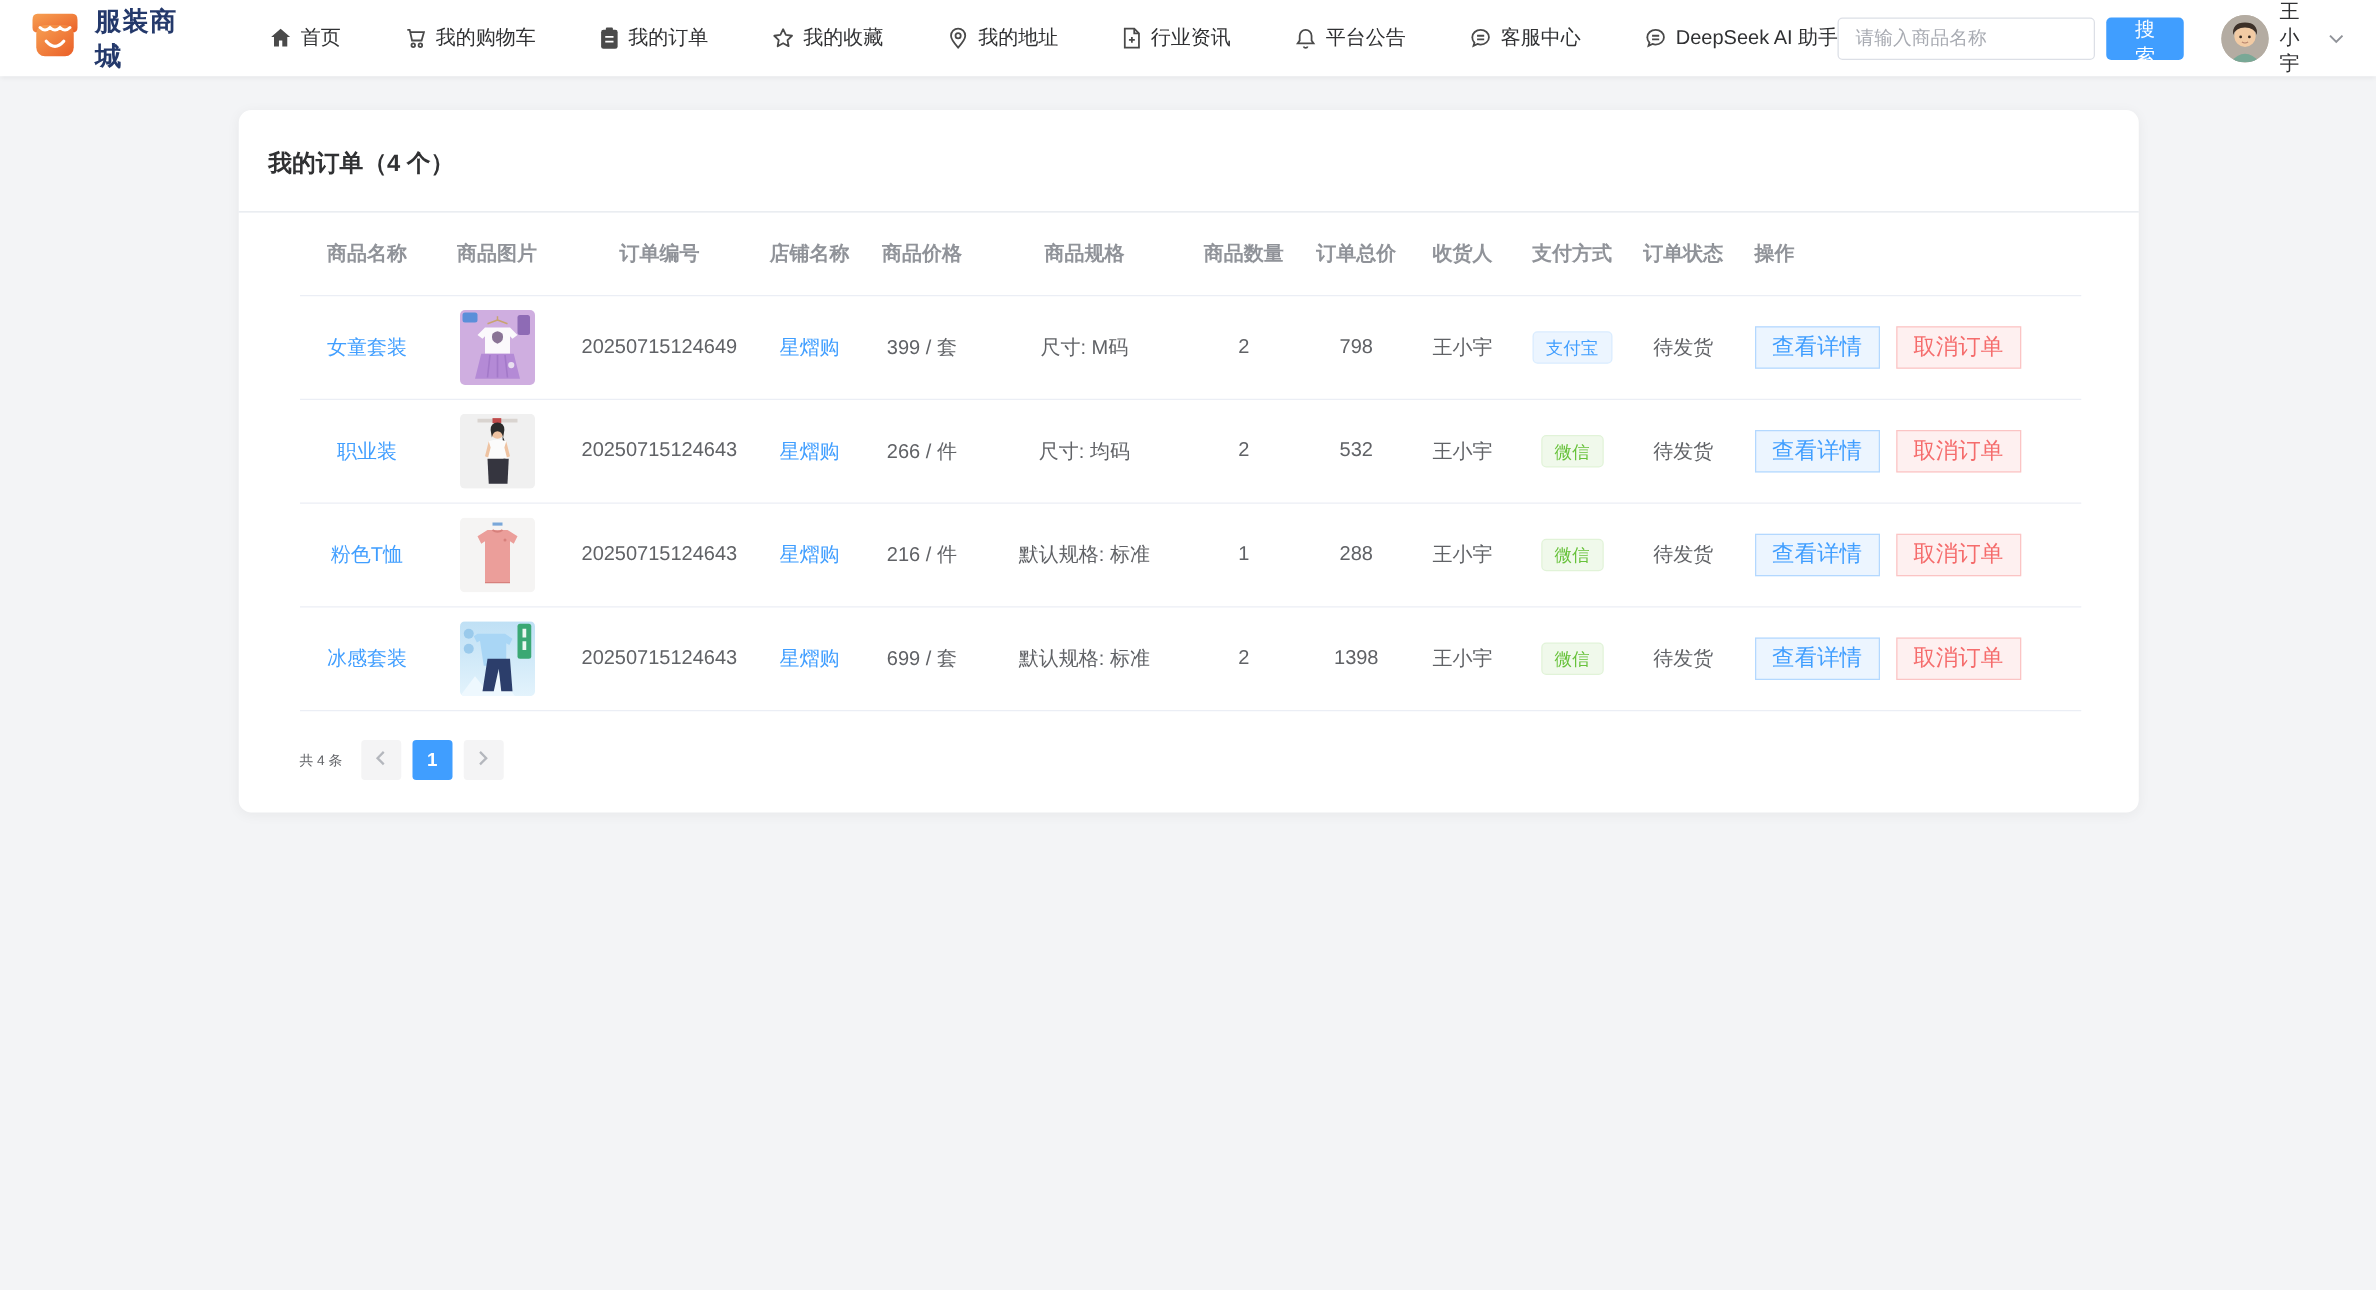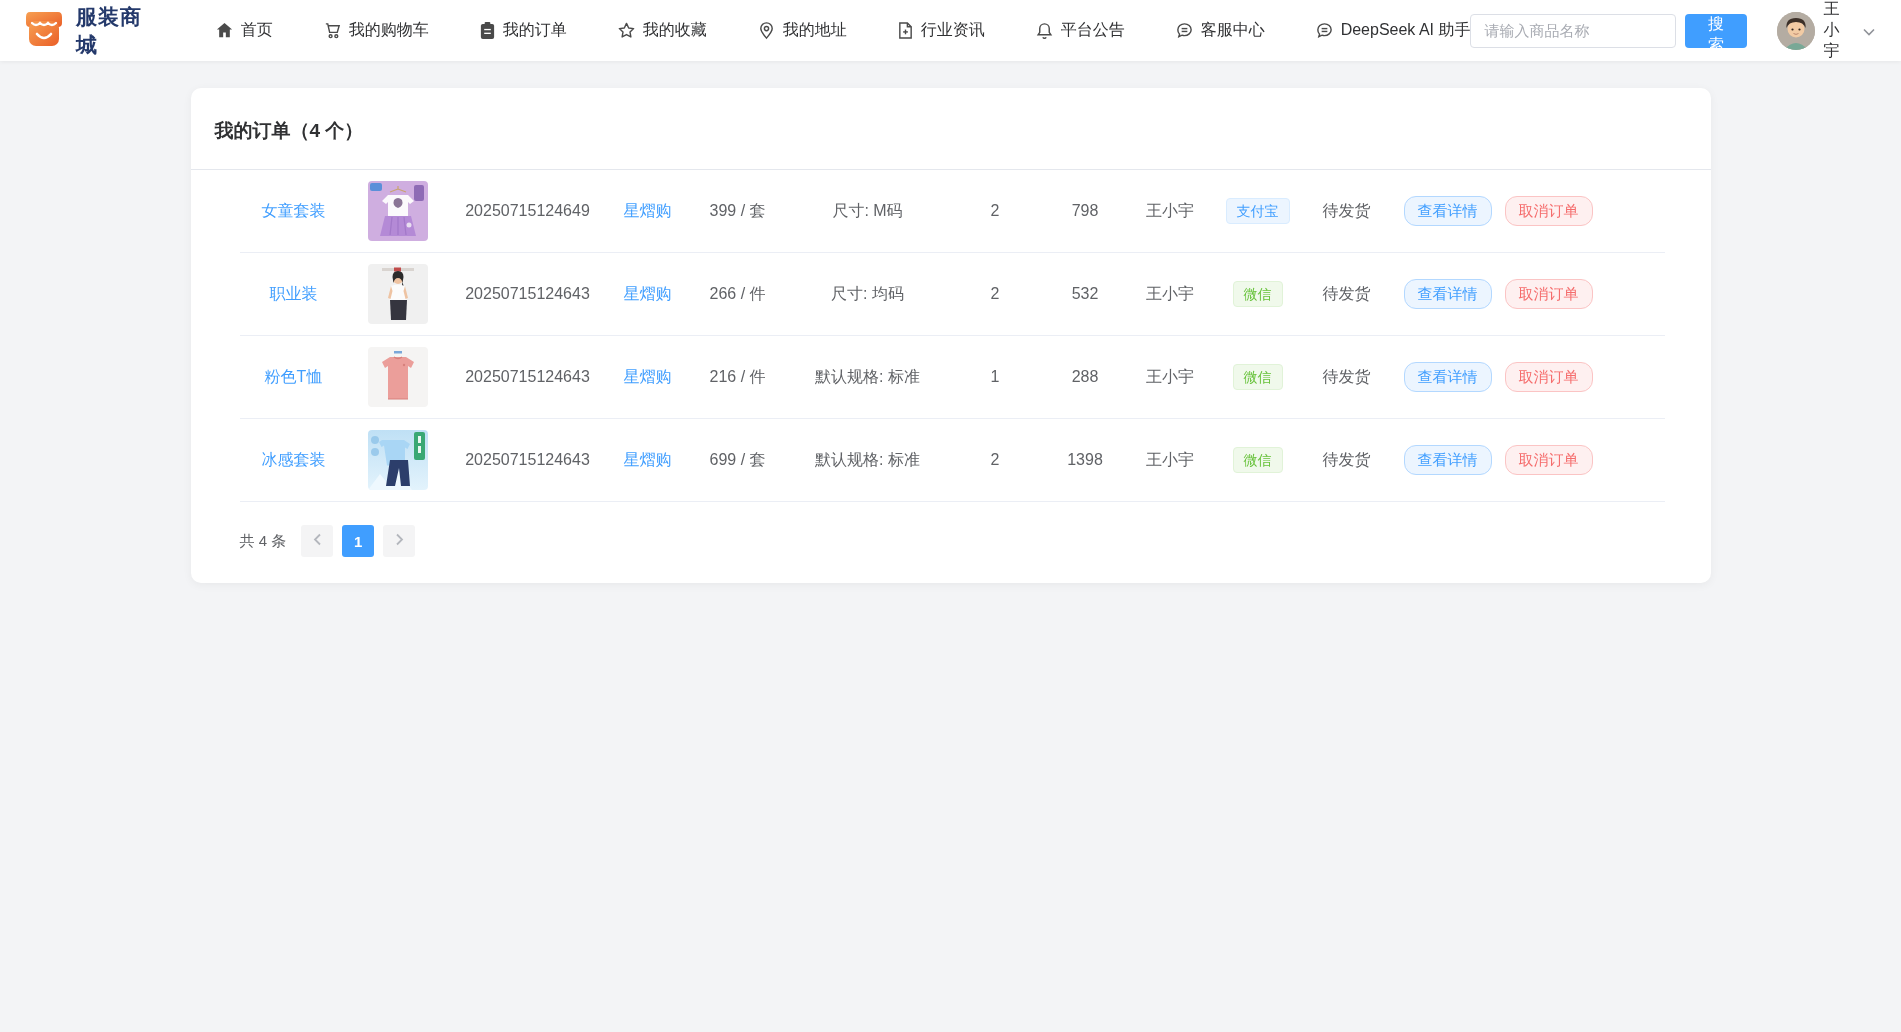--- a/index.html
+++ b/index.html
@@ -187,6 +187,20 @@
   <div class="card-title">我的订单（4 个）</div>
 
   <div class="table-wrap">
+    <div class="t-head">
+      <div class="cell">商品名称</div>
+      <div class="cell">商品图片</div>
+      <div class="cell">订单编号</div>
+      <div class="cell">店铺名称</div>
+      <div class="cell">商品价格</div>
+      <div class="cell">商品规格</div>
+      <div class="cell">商品数量</div>
+      <div class="cell">订单总价</div>
+      <div class="cell">收货人</div>
+      <div class="cell">支付方式</div>
+      <div class="cell">订单状态</div>
+      <div class="cell ops">操作</div>
+    </div>
 
     <div class="t-row">
       <div class="cell link">女童套装</div>

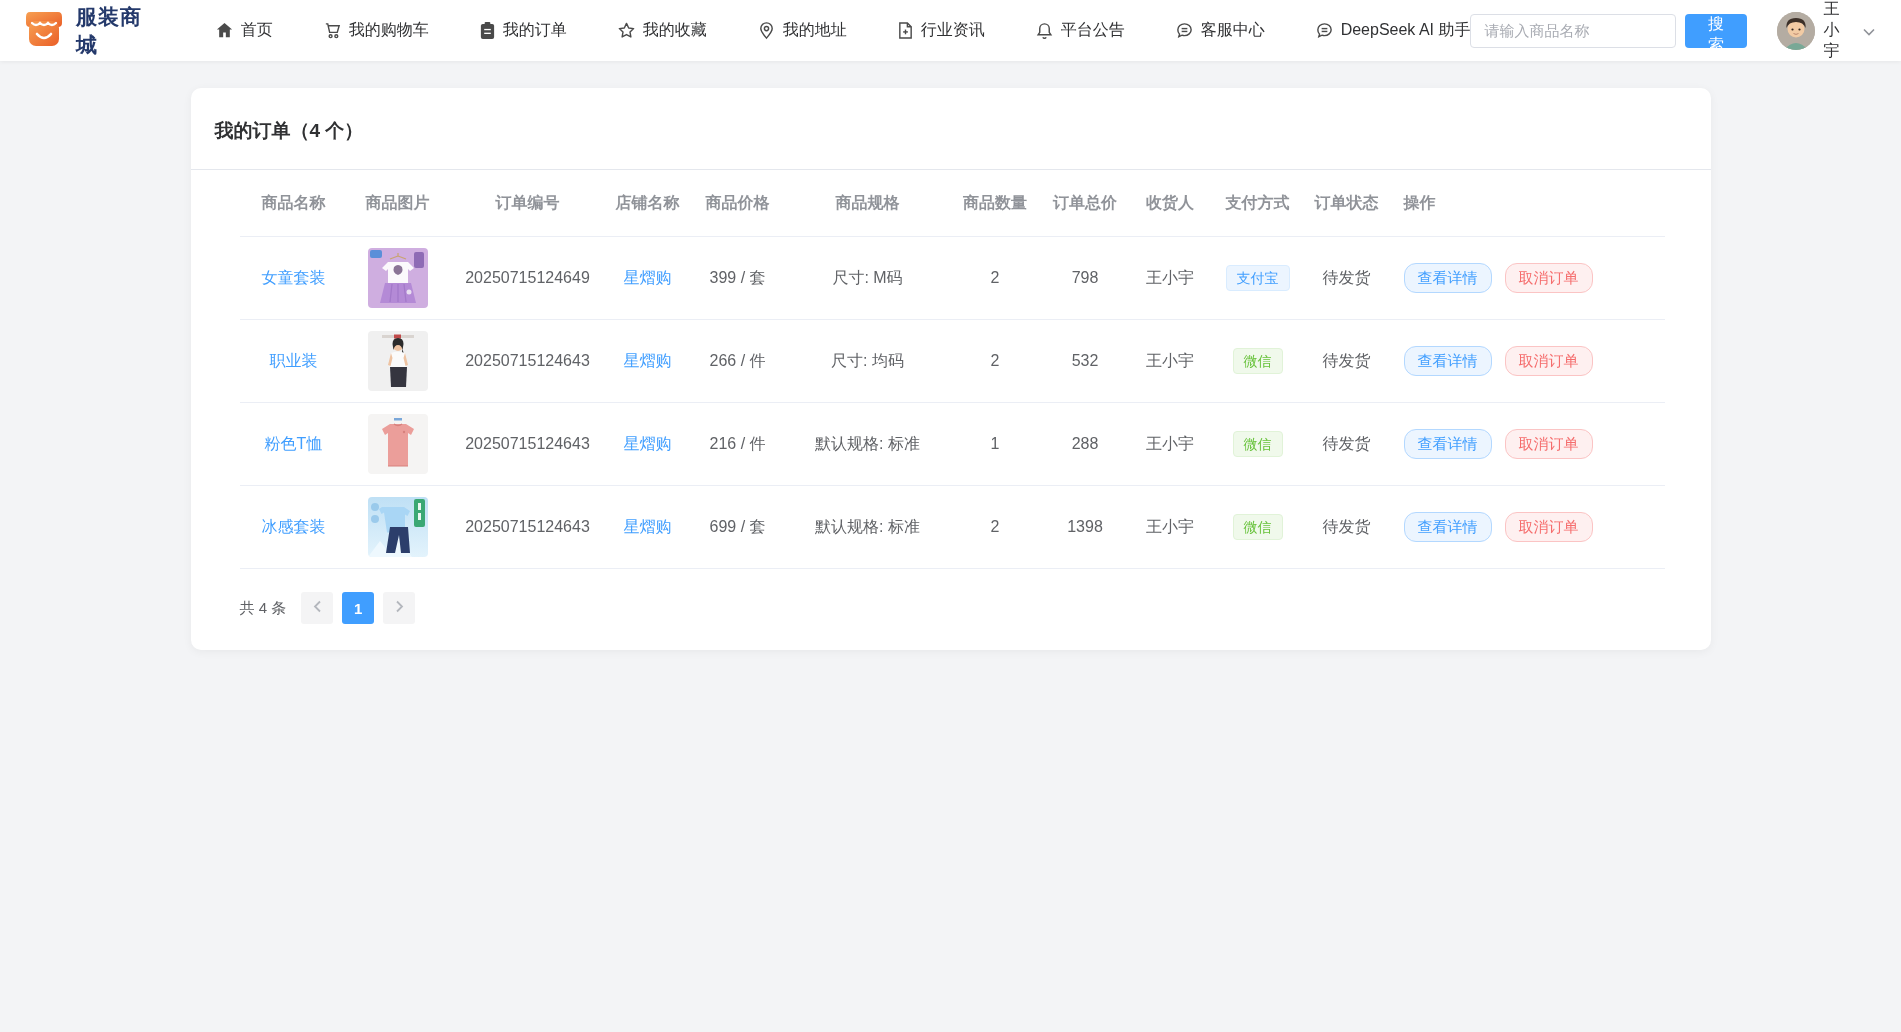--- a/index.html
+++ b/index.html
@@ -39,7 +39,7 @@
   .tag { display:inline-block; font-size:14px; padding:4px 10px; border-radius:4px; line-height:1.15; }
   .tag-blue { color:#409eff; background:#ecf5ff; border:1px solid #d9ecff; }
   .tag-green { color:#67c23a; background:#f0f9eb; border:1px solid #e1f3d8; }
-  .btn-sm { font-size:15px; padding:6px 13px; border-radius:12px; cursor:pointer; font-family:inherit; line-height:1.1; }
+  .btn-sm { font-size:18px; padding:6px 13px; border-radius:0; cursor:pointer; font-family:inherit; line-height:1.1; }
   .btn-view { color:#409eff; background:#ecf5ff; border:1px solid #b3d8ff; }
   .btn-cancel { color:#f56c6c; background:#fef0f0; border:1px solid #fbc4c4;font-family:Liberation Serif, serif; }
 

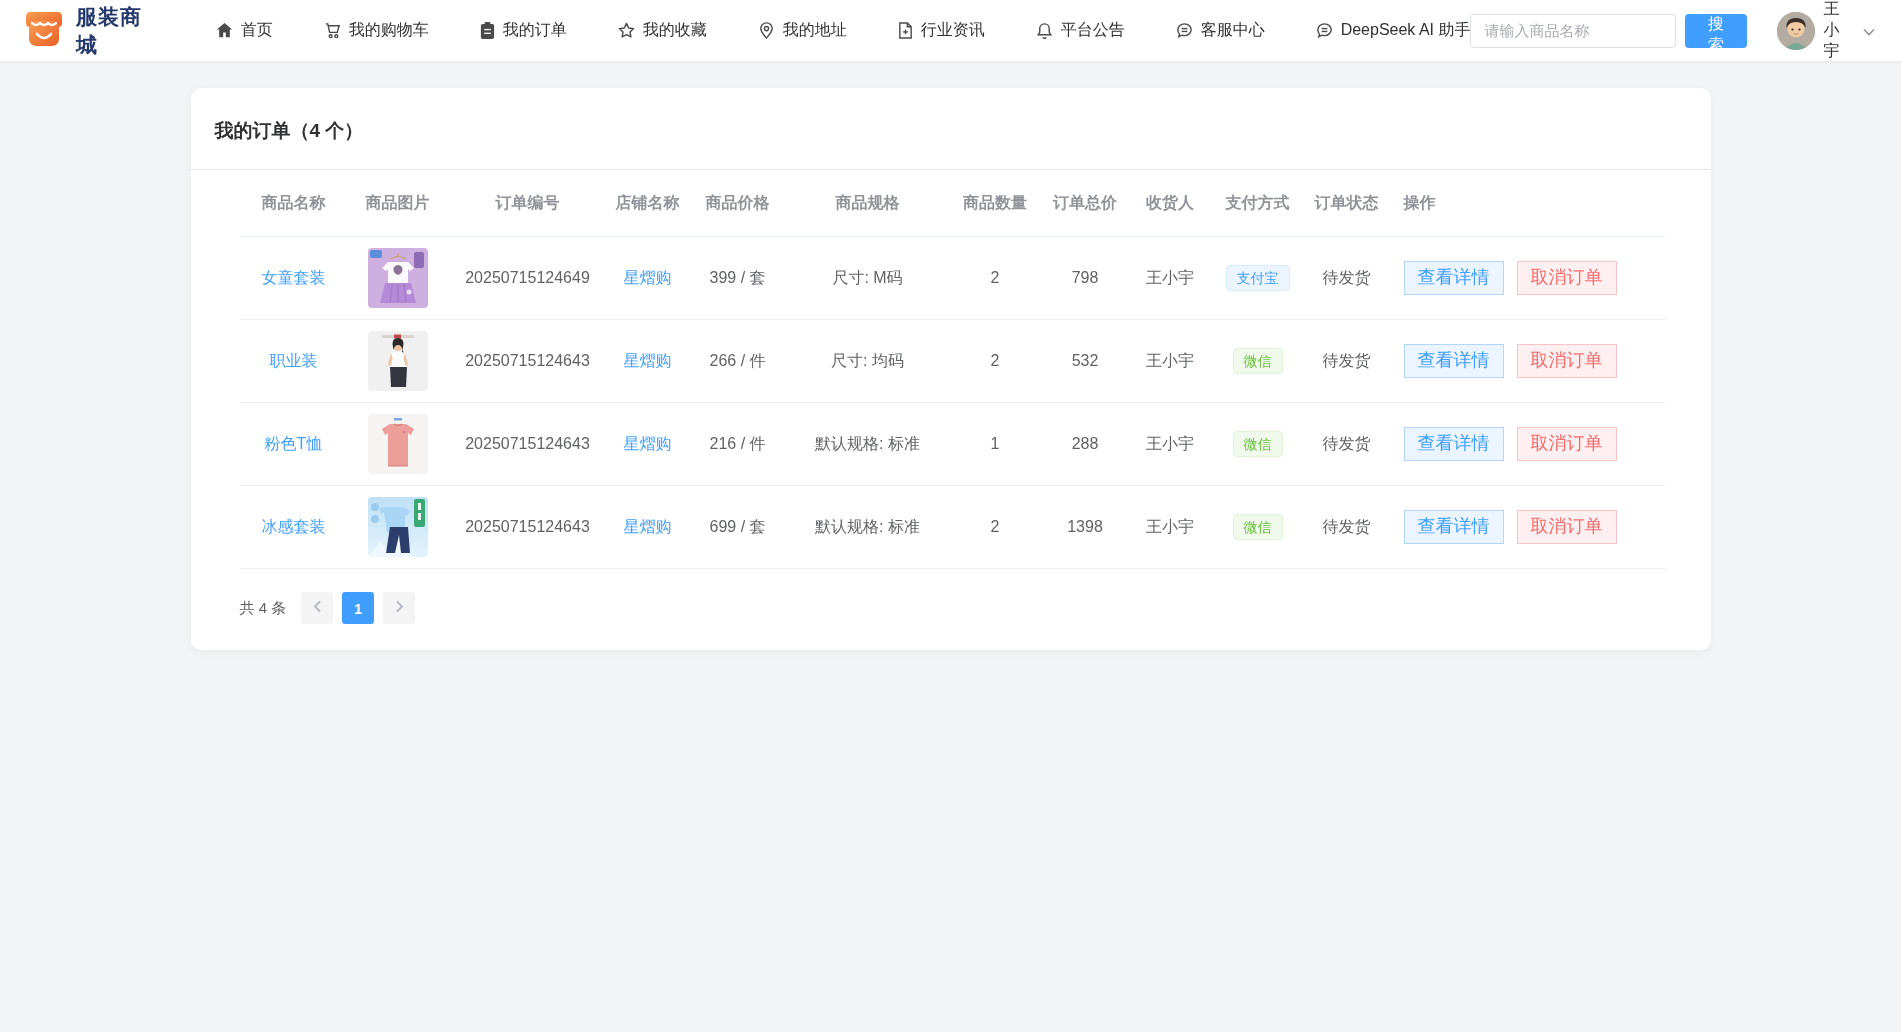--- a/index.html
+++ b/index.html
@@ -45,7 +45,7 @@
 
   
   .pagination { margin:23px 0 0 49px; display:flex; align-items:center; gap:9px; }
-  .pg-total { font-size:15px; color:#606266; margin-right:6px; }
+  .pg-total { font-size:11px; color:#606266; margin-right:6px; }
   .pg-btn { width:32px; height:32px; border:none; border-radius:3px; background:#f4f4f5; color:#a8abb2; display:flex; align-items:center; justify-content:center; cursor:pointer; }
   .pg-page { width:32px; height:32px; border:none; border-radius:3px; background:#409eff; color:#ffffff; font-size:15px; font-weight:bold; display:flex; align-items:center; justify-content:center; cursor:pointer; font-family:inherit; }
 </style>

